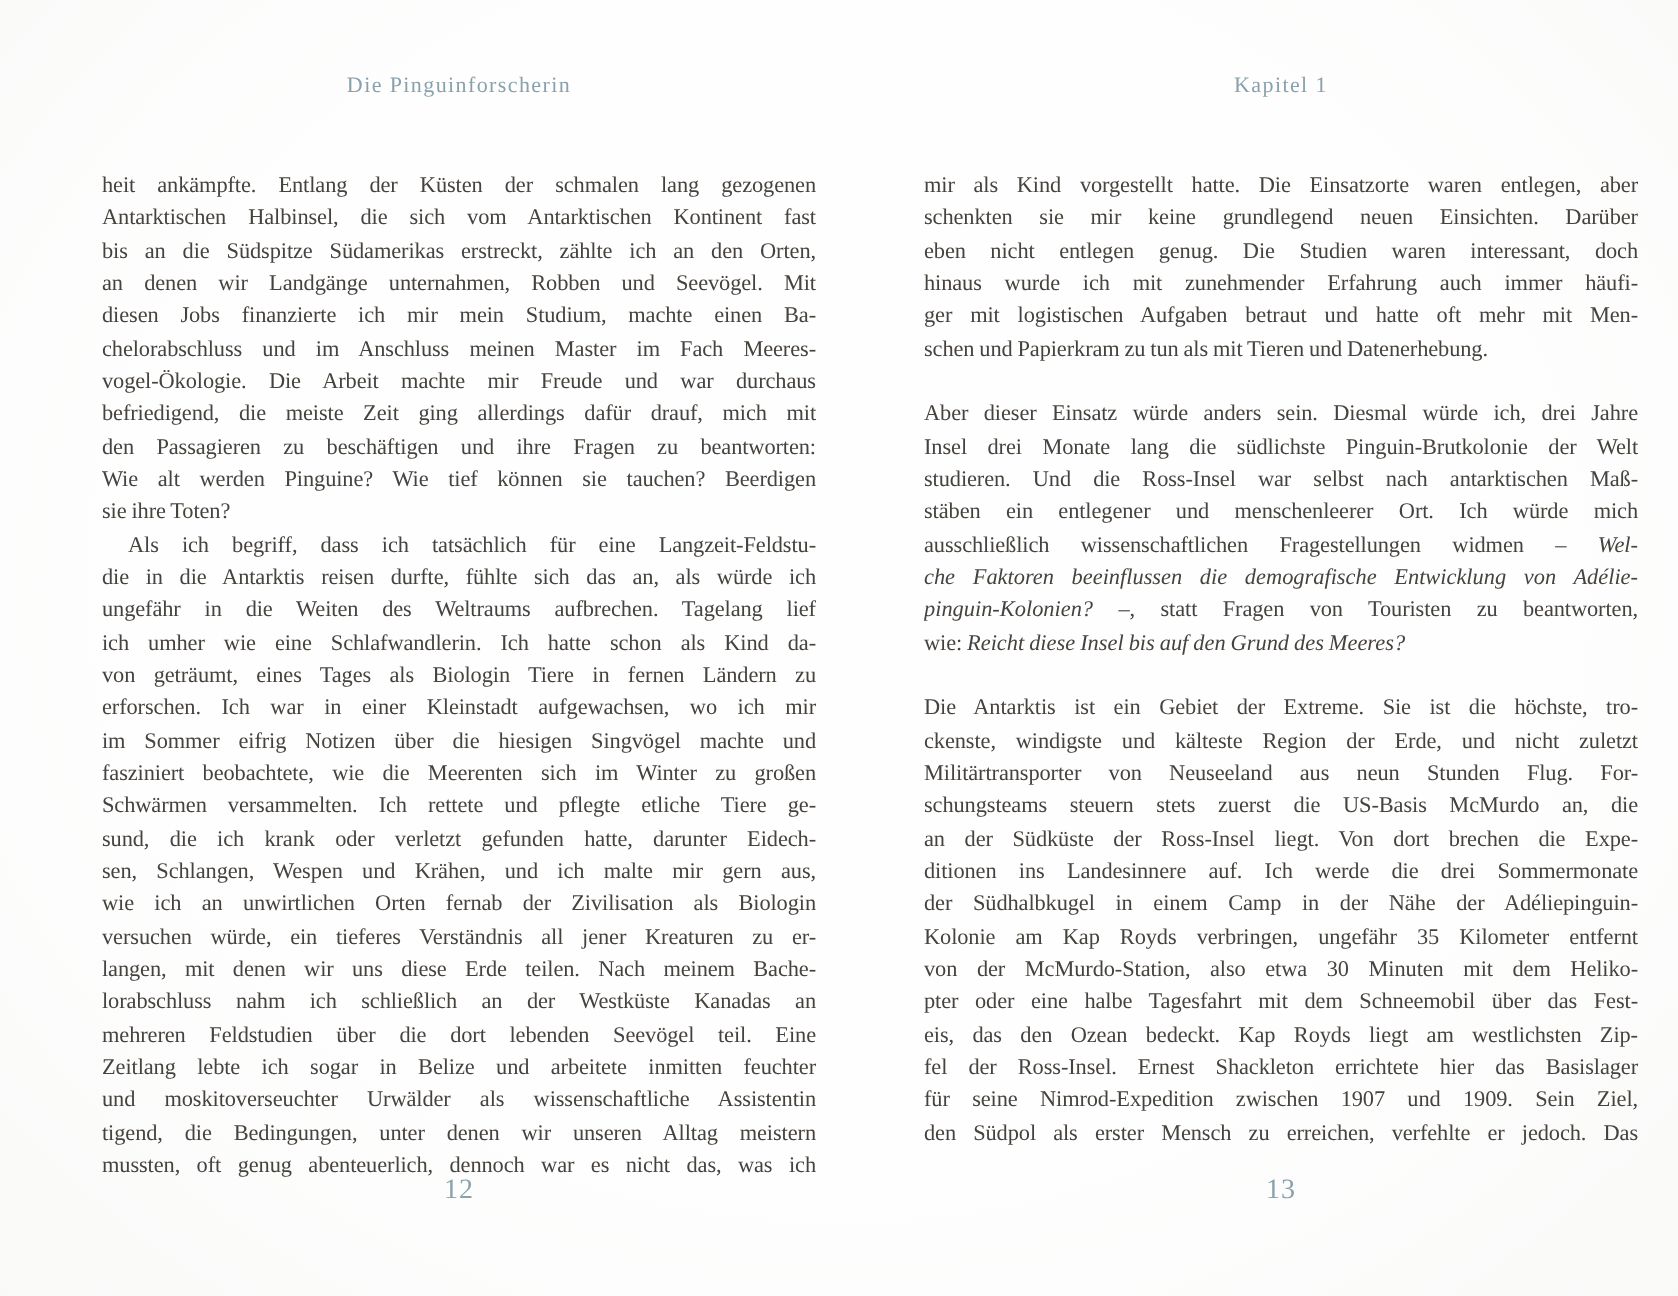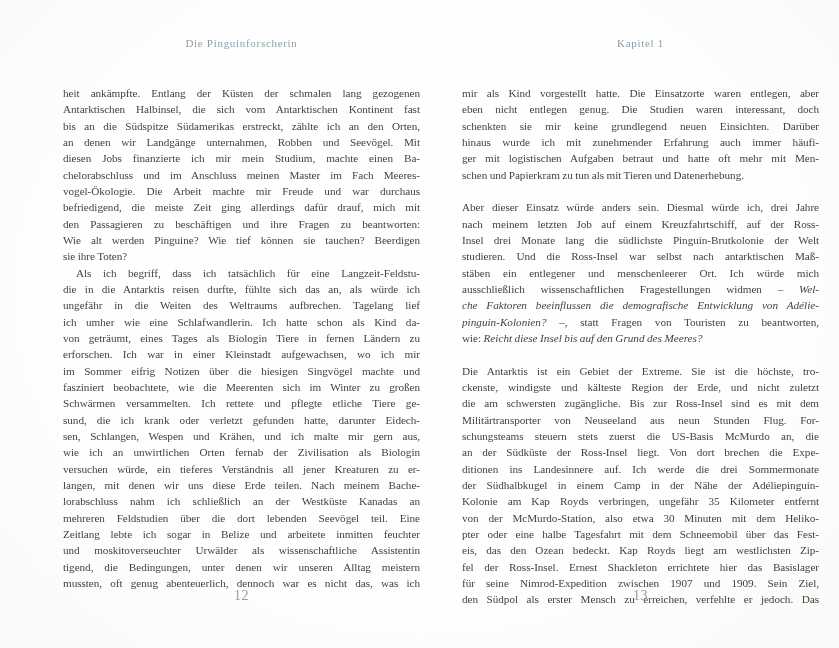--- a/index.html
+++ b/index.html
@@ -23,7 +23,7 @@
     width: 357px;
     height: 648px;
   }
-  .page.left  { left: 63px; }
+  .page.left  { left: 51px; }
   .page.right { left: 462px; }
   .running-head {
     position: absolute;

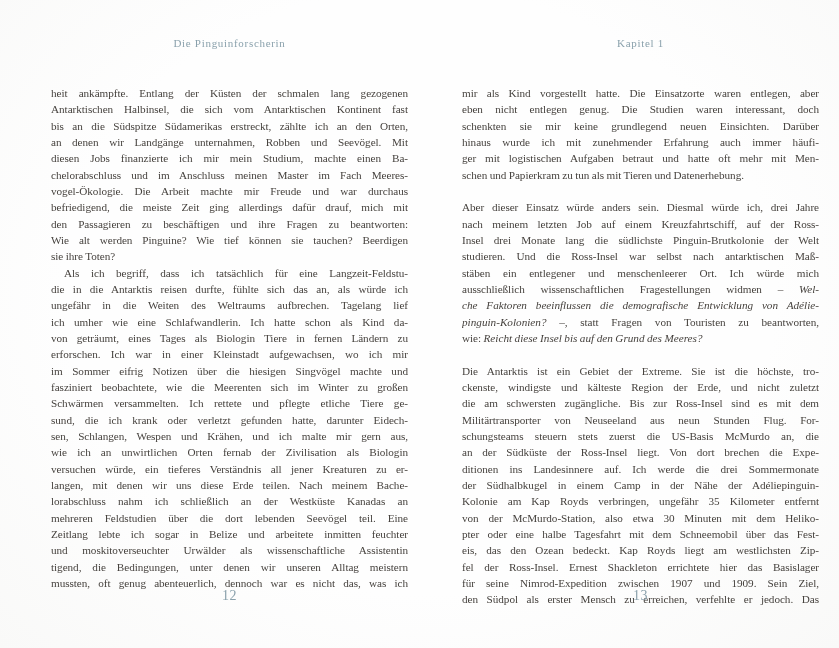--- a/index.html
+++ b/index.html
@@ -118,8 +118,8 @@
     <div class="running-head">Kapitel 1</div>
     <div class="page-body">
         <div class="line"><span>mir als Kind vorgestellt hatte. Die Einsatzorte waren entlegen, aber</span></div>
+        <div class="line"><span>schenkten sie mir keine grundlegend neuen Einsichten. Darüber</span></div>
         <div class="line"><span>eben nicht entlegen genug. Die Studien waren interessant, doch</span></div>
-        <div class="line"><span>schenkten sie mir keine grundlegend neuen Einsichten. Darüber</span></div>
         <div class="line"><span>hinaus wurde ich mit zunehmender Erfahrung auch immer häufi-</span></div>
         <div class="line"><span>ger mit logistischen Aufgaben betraut und hatte oft mehr mit Men-</span></div>
         <div class="line para-end"><span>schen und Papierkram zu tun als mit Tieren und Datenerhebung.</span></div>

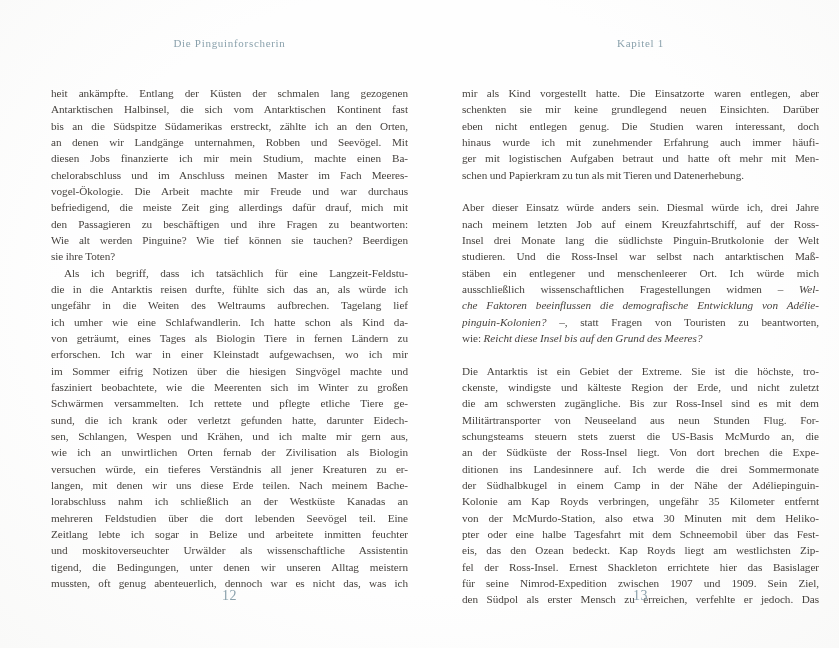--- a/index.html
+++ b/index.html
@@ -125,7 +125,6 @@
         <div class="line para-end"><span>schen und Papierkram zu tun als mit Tieren und Datenerhebung.</span></div>
         <div class="line blank"></div>
         <div class="line"><span>Aber dieser Einsatz würde anders sein. Diesmal würde ich, drei Jahre</span></div>
-        <div class="line"><span>nach meinem letzten Job auf einem Kreuzfahrtschiff, auf der Ross-</span></div>
         <div class="line"><span>Insel drei Monate lang die südlichste Pinguin-Brutkolonie der Welt</span></div>
         <div class="line"><span>studieren. Und die Ross-Insel war selbst nach antarktischen Maß-</span></div>
         <div class="line"><span>stäben ein entlegener und menschenleerer Ort. Ich würde mich</span></div>

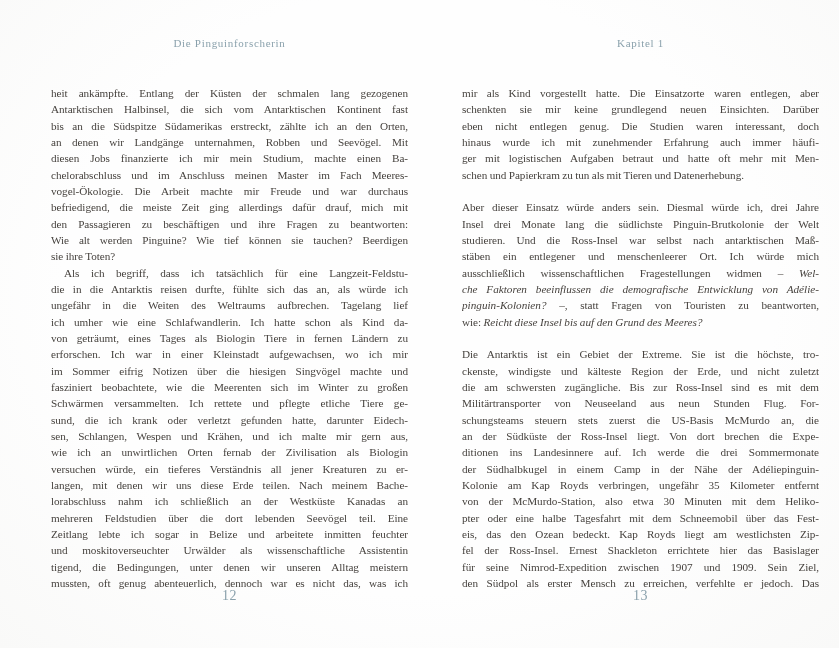--- a/index.html
+++ b/index.html
@@ -135,7 +135,6 @@
         <div class="line blank"></div>
         <div class="line"><span>Die Antarktis ist ein Gebiet der Extreme. Sie ist die höchste, tro-</span></div>
         <div class="line"><span>ckenste, windigste und kälteste Region der Erde, und nicht zuletzt</span></div>
-        <div class="line"><span>die am schwersten zugängliche. Bis zur Ross-Insel sind es mit dem</span></div>
         <div class="line"><span>Militärtransporter von Neuseeland aus neun Stunden Flug. For-</span></div>
         <div class="line"><span>schungsteams steuern stets zuerst die US-Basis McMurdo an, die</span></div>
         <div class="line"><span>an der Südküste der Ross-Insel liegt. Von dort brechen die Expe-</span></div>

